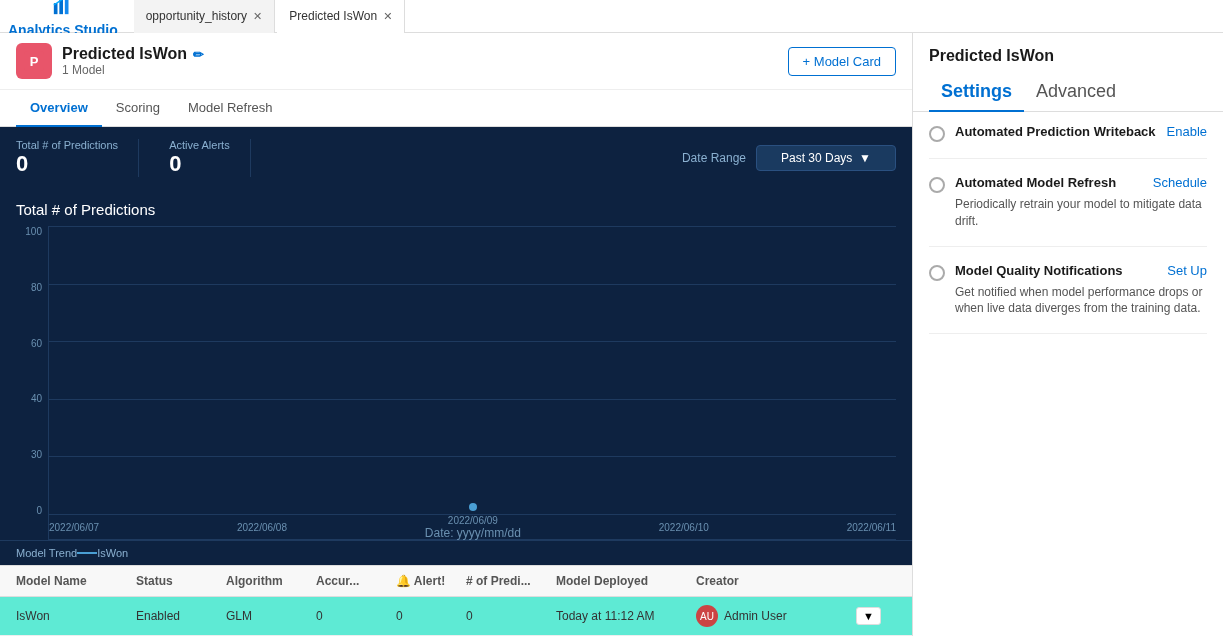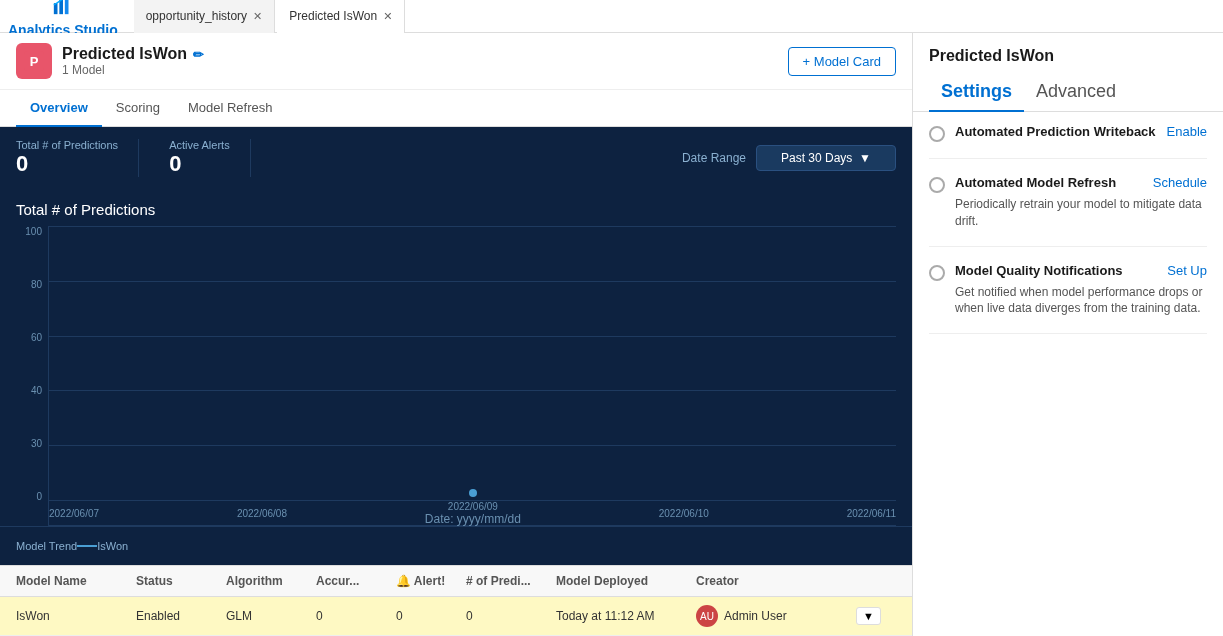--- a/index.html
+++ b/index.html
@@ -239,7 +239,7 @@
 
     
     .chart-legend {
-      padding: 13px 16px;
+      padding: 6px 16px;
       background: #0d2240;
       display: flex;
       align-items: center;

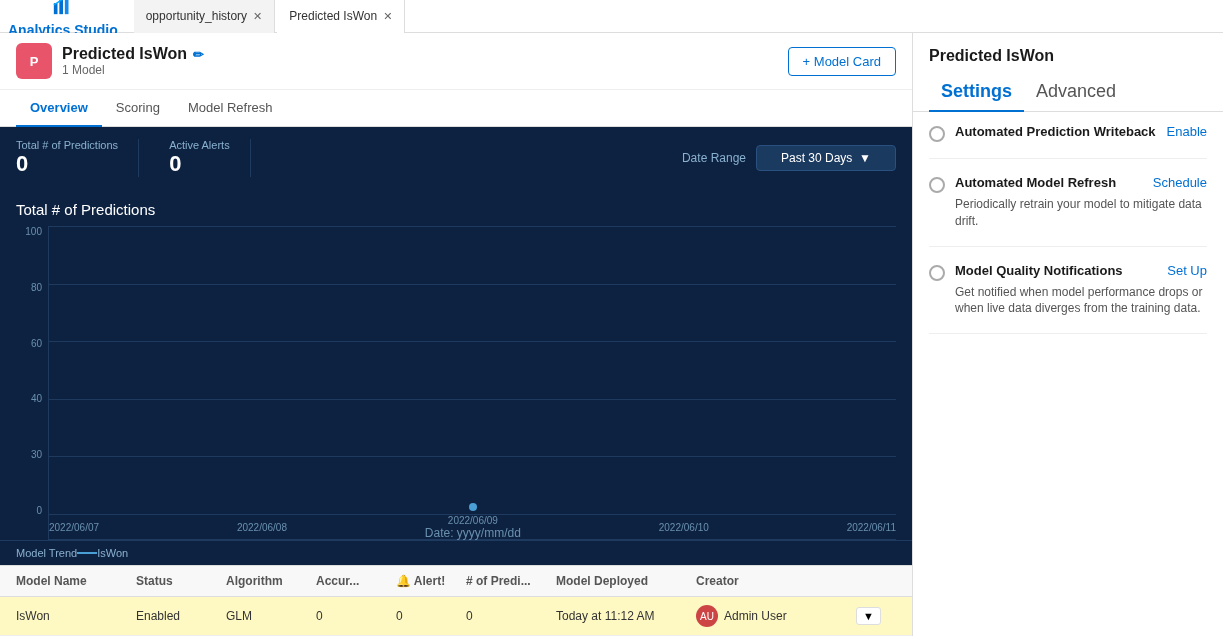--- a/index.html
+++ b/index.html
@@ -257,7 +257,7 @@
     
     .model-table {
       border-top: 1px solid #ddd;
-      background: #fef9c3;
+      background: #5eead4;
     }
     .table-header {
       display: flex;

